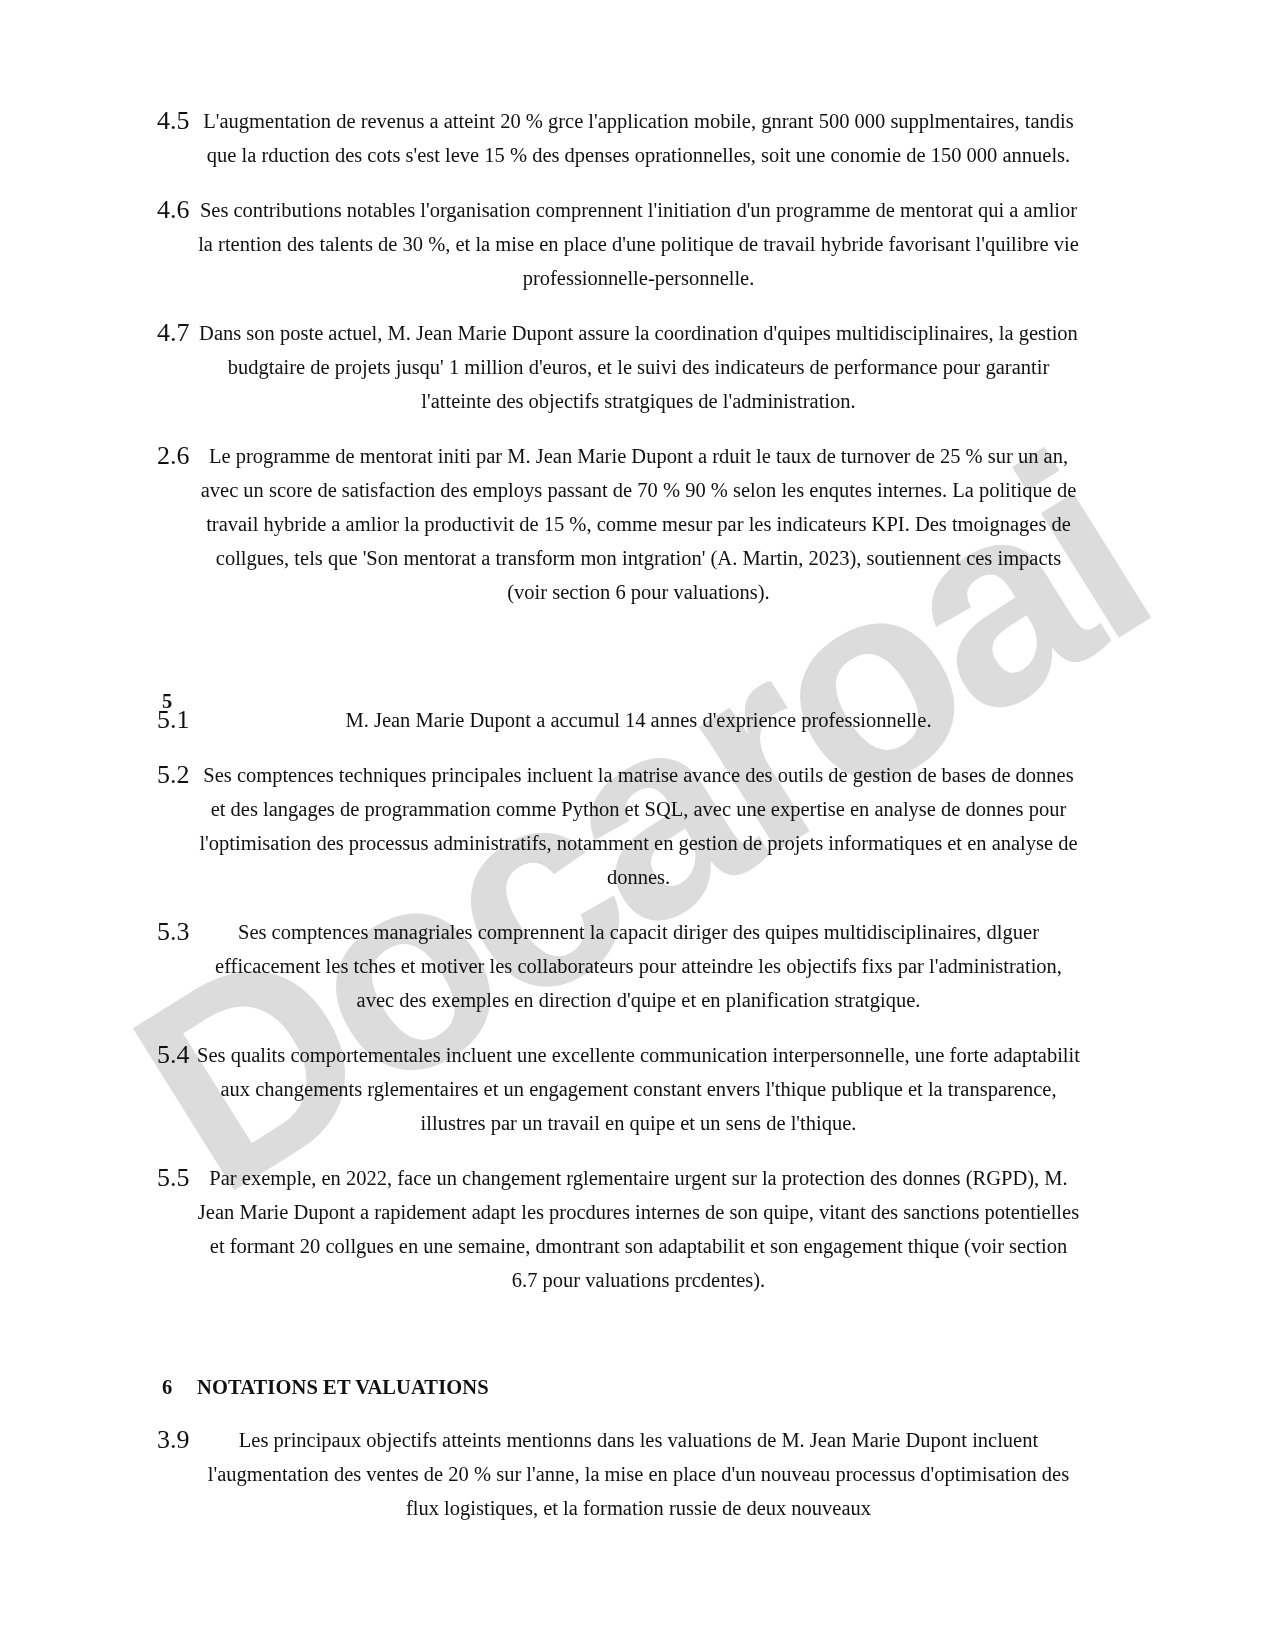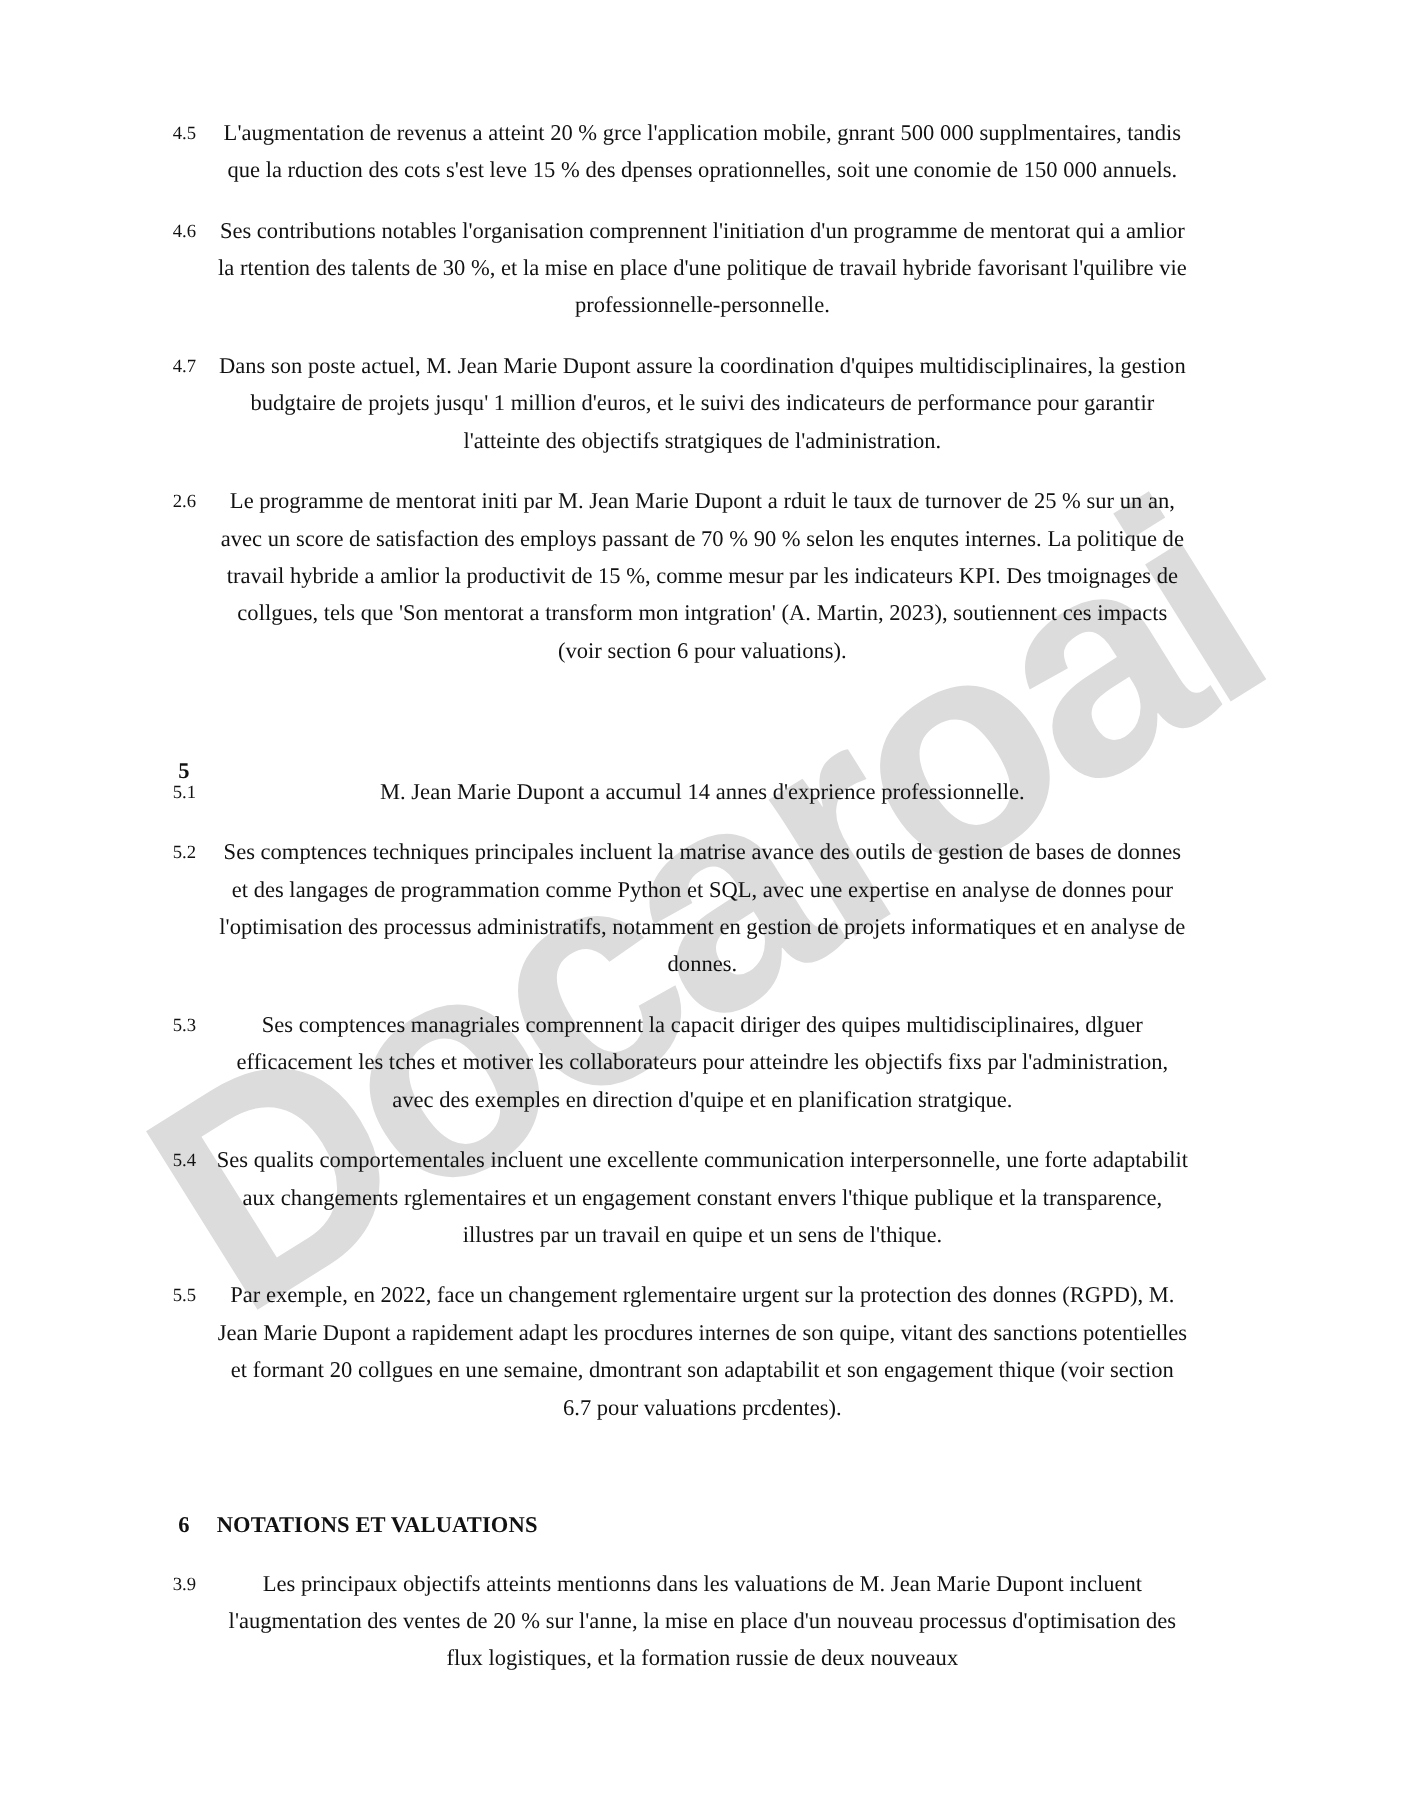--- a/index.html
+++ b/index.html
@@ -59,7 +59,7 @@
     left: 17px;
     top: 0;
     width: 46px;
-    font-size: 17px;
+    font-size: 26px;
     line-height: 34px;
     white-space: nowrap;
   }

